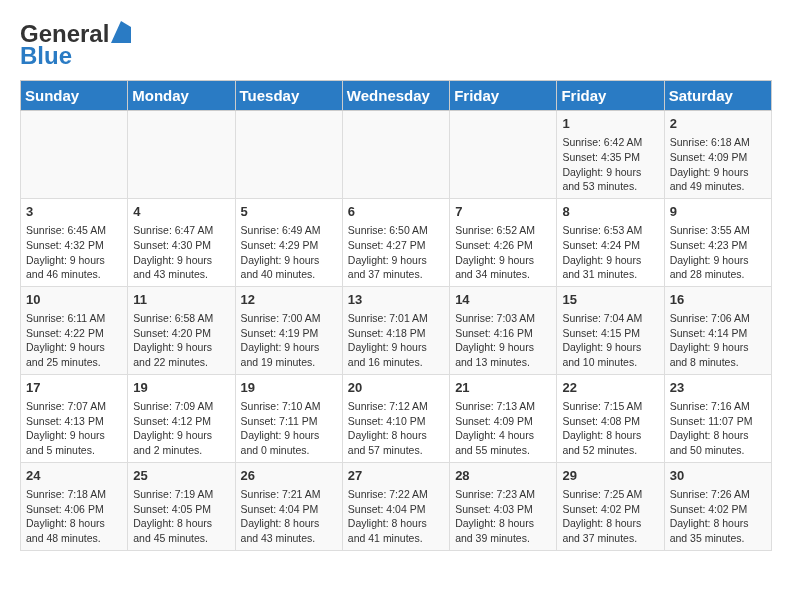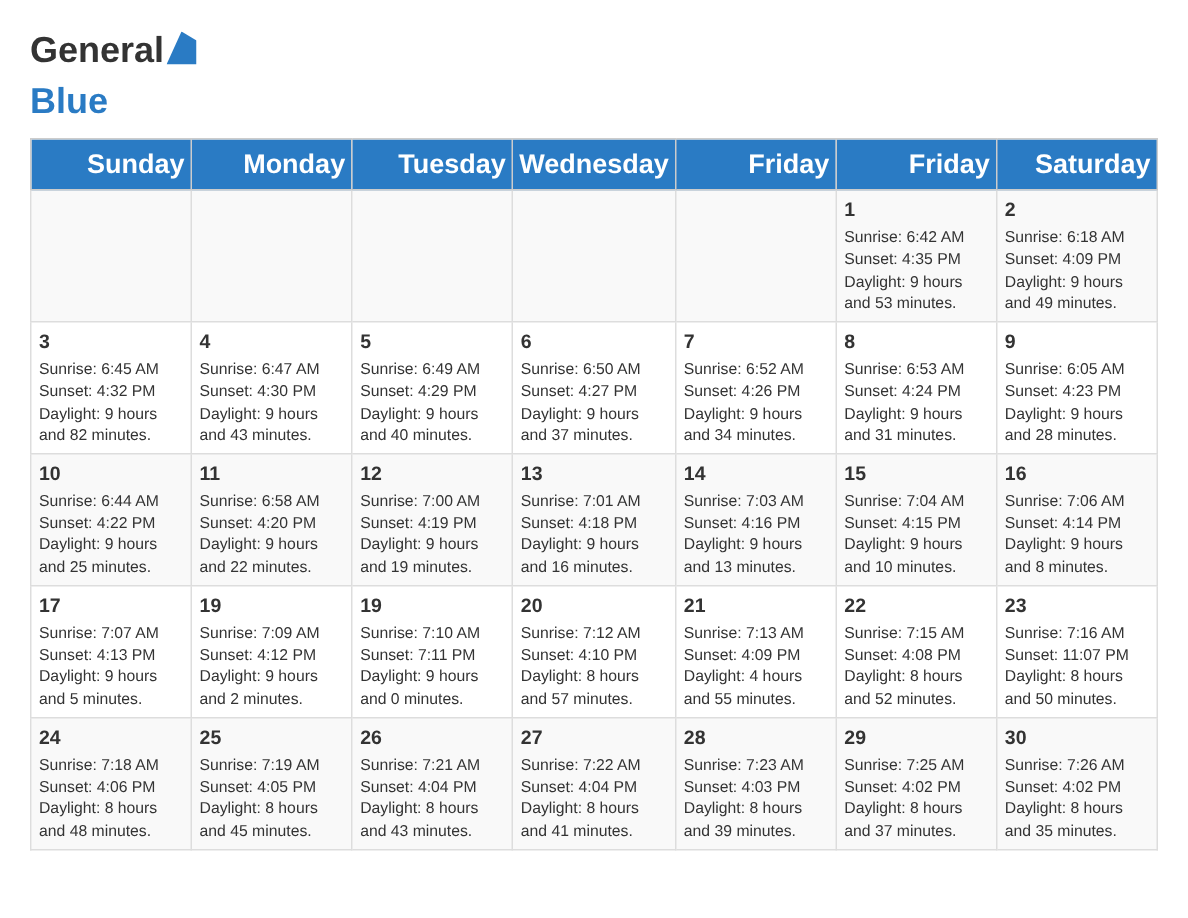--- a/index.html
+++ b/index.html
@@ -20,7 +20,6 @@
       display: flex;
       flex-direction: column;
       align-items: flex-start;
-      gap: 12px;
     }
     .logo-wrapper {
       display: flex;

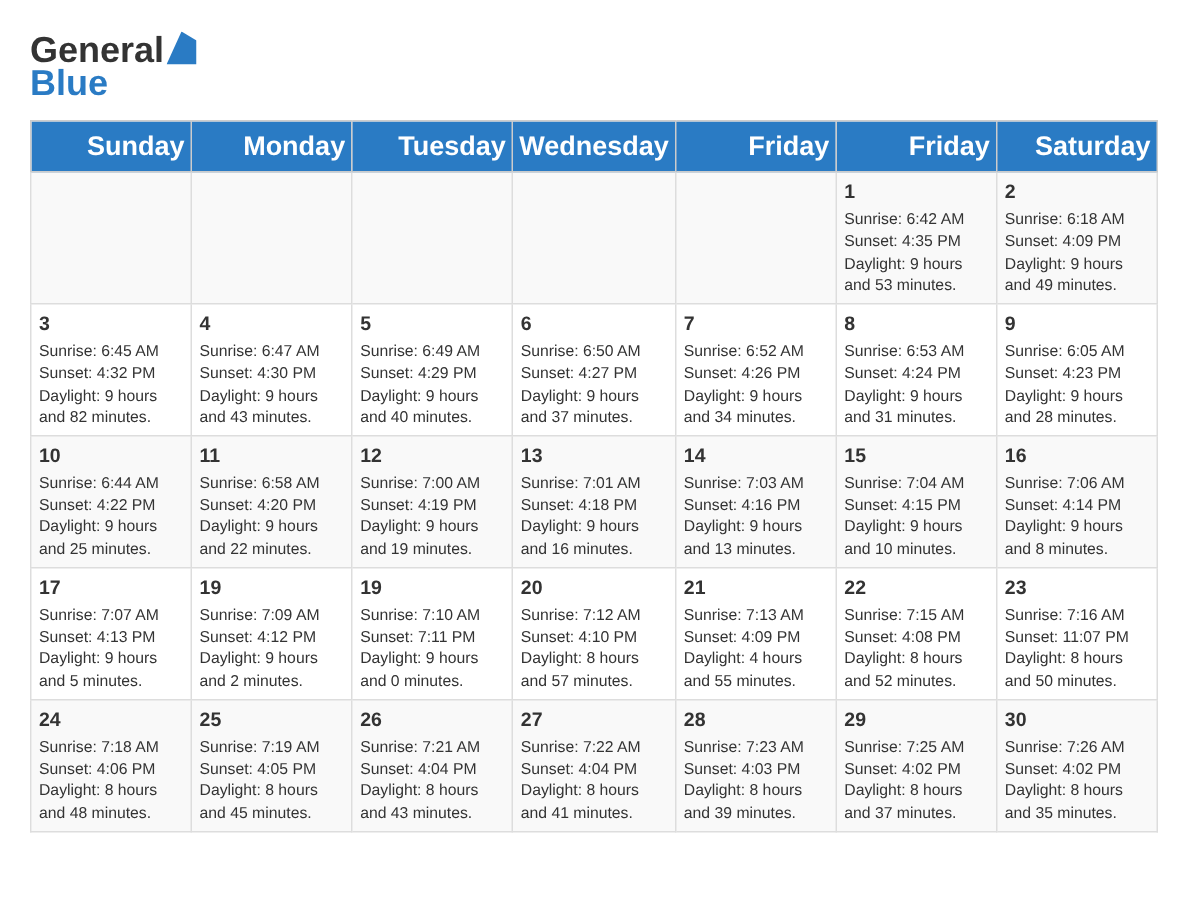--- a/index.html
+++ b/index.html
@@ -44,10 +44,10 @@
     .calendar th {
       background: #2a7bc4;
       color: #fff;
-      font-size: 18px;
+      font-size: 15px;
       font-weight: bold;
       padding: 6px 4px;
-      text-align: right;
+      text-align: left;
       border: 1px solid #ccc;
     }
     .calendar td {

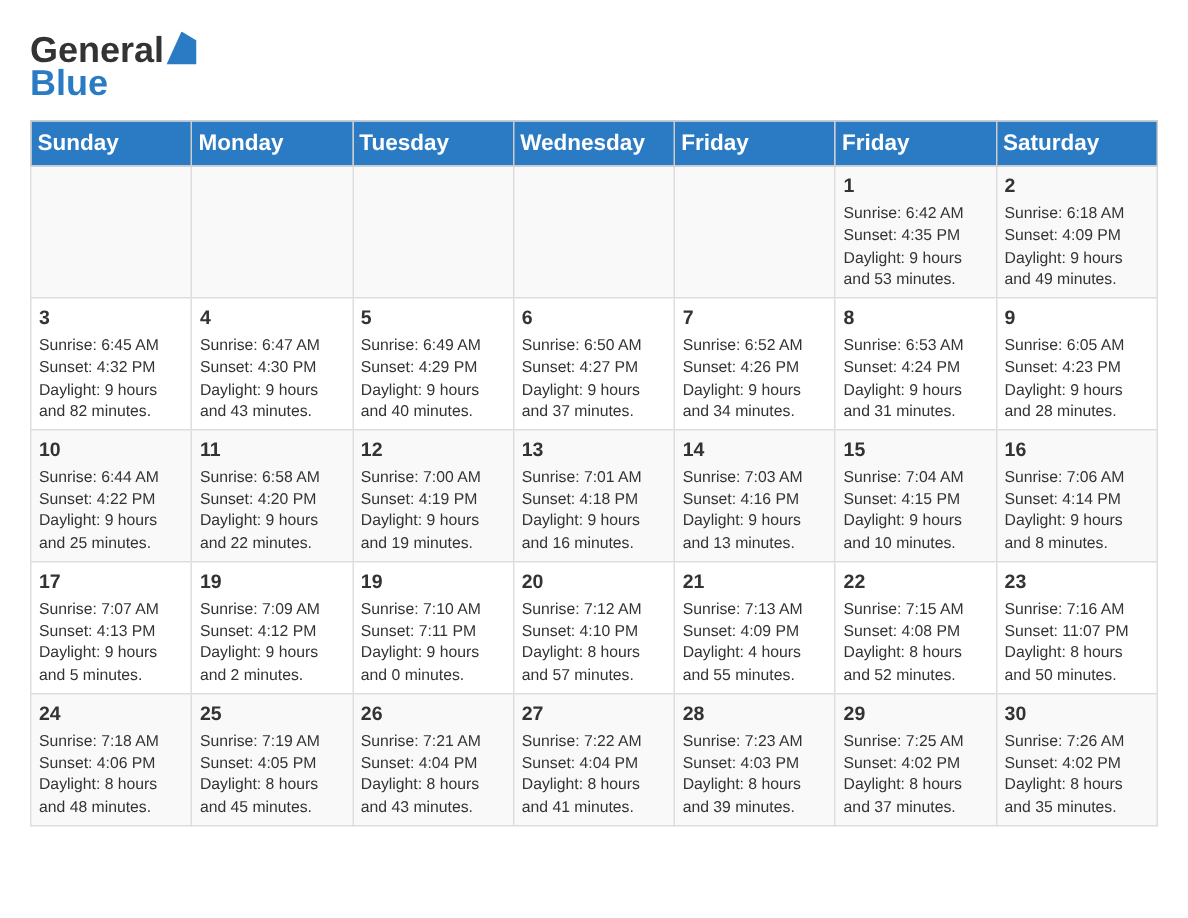--- a/index.html
+++ b/index.html
@@ -164,7 +164,7 @@
         </td>
         <td>
           <span class="day-num">9</span>
-          <div>Sunrise: 6:05 AM</div>
+          <div>Sunrise: 3:55 AM</div>
           <div>Sunset: 4:23 PM</div>
           <div>Daylight: 9 hours and 28 minutes.</div>
         </td>

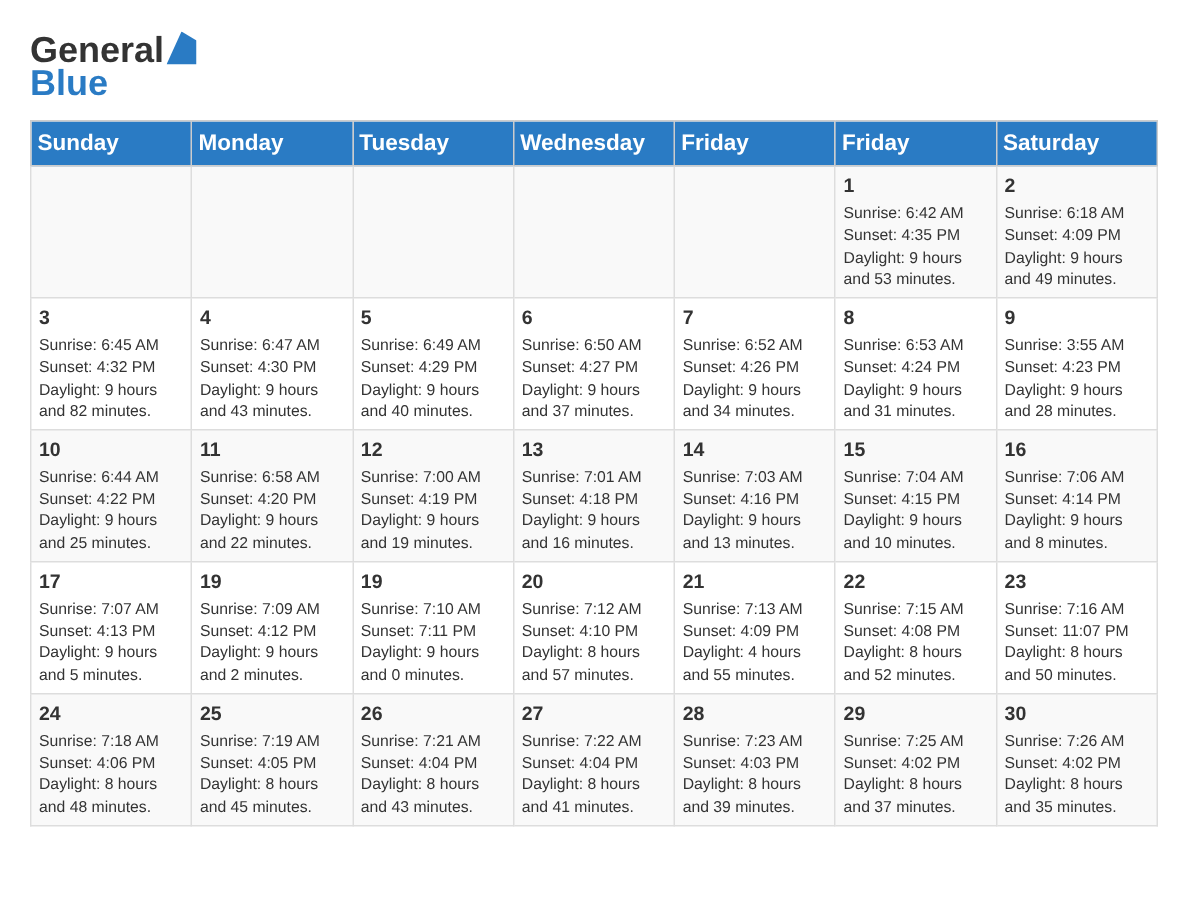--- a/index.html
+++ b/index.html
@@ -130,7 +130,7 @@
           <span class="day-num">3</span>
           <div>Sunrise: 6:45 AM</div>
           <div>Sunset: 4:32 PM</div>
-          <div>Daylight: 9 hours and 82 minutes.</div>
+          <div>Daylight: 9 hours and 46 minutes.</div>
         </td>
         <td>
           <span class="day-num">4</span>

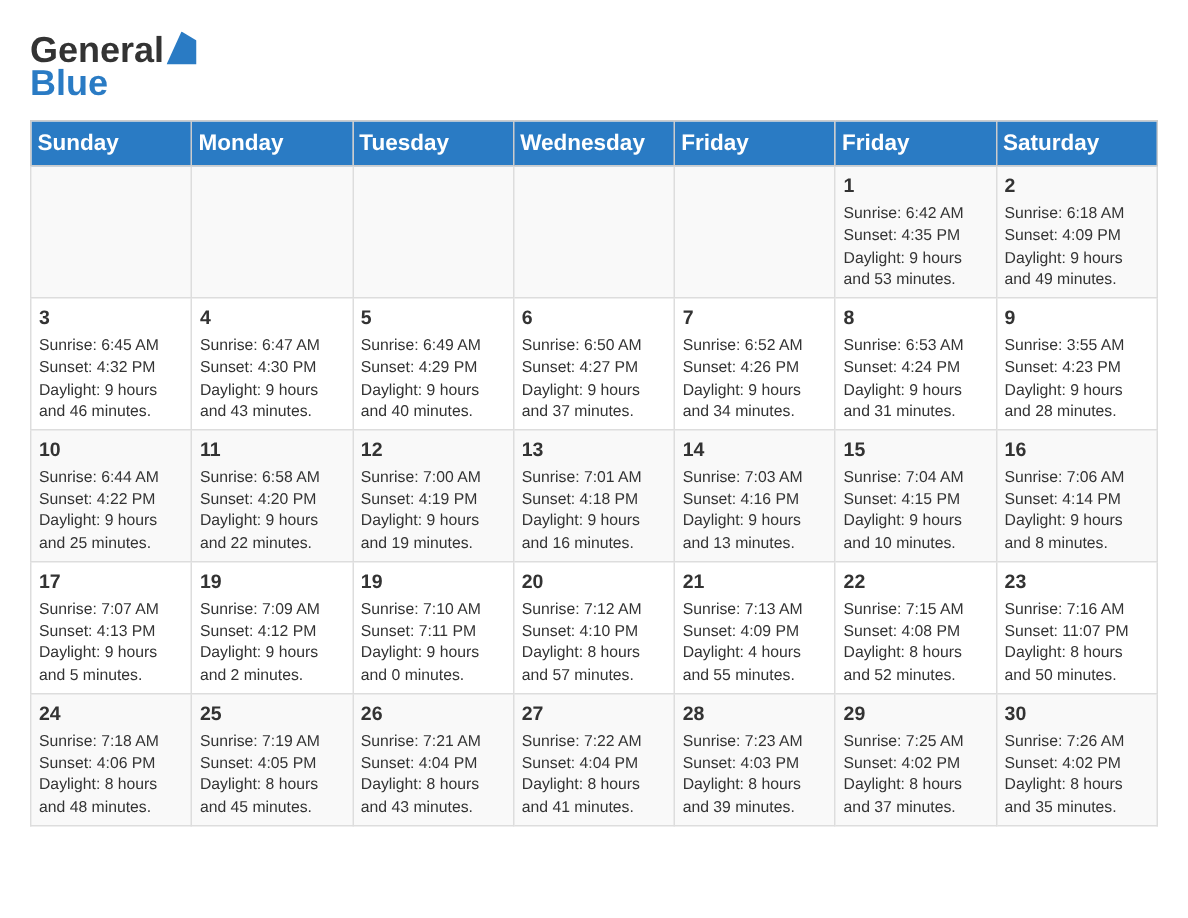--- a/index.html
+++ b/index.html
@@ -172,7 +172,7 @@
       <tr>
         <td>
           <span class="day-num">10</span>
-          <div>Sunrise: 6:44 AM</div>
+          <div>Sunrise: 6:11 AM</div>
           <div>Sunset: 4:22 PM</div>
           <div>Daylight: 9 hours and 25 minutes.</div>
         </td>

